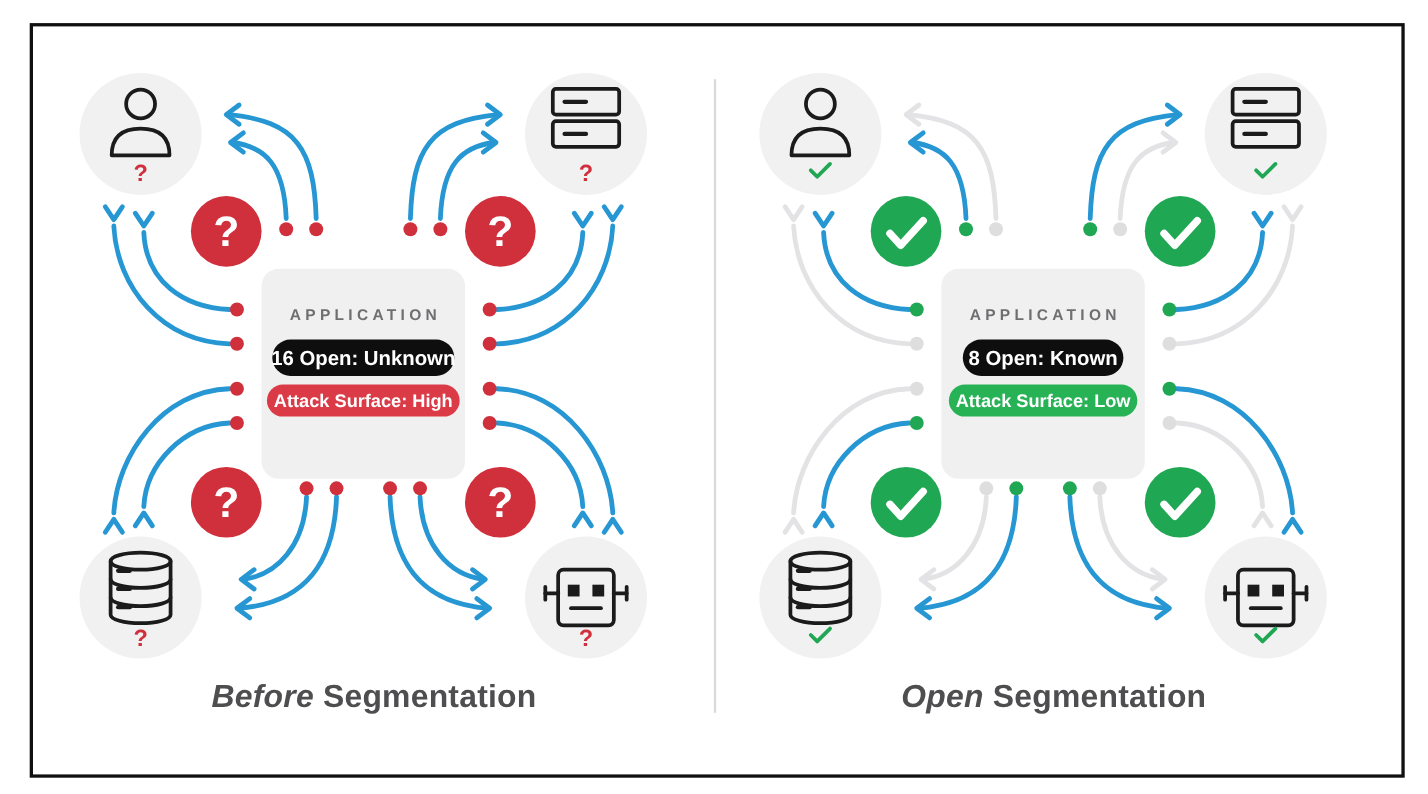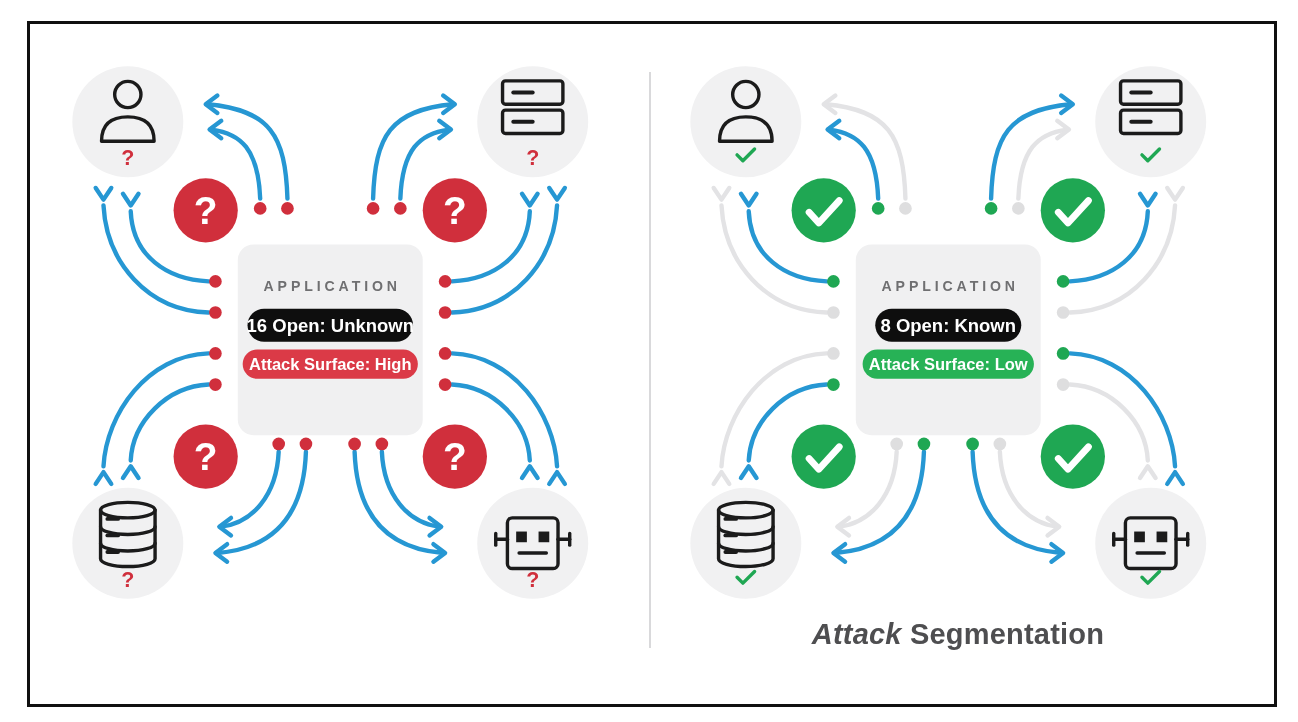--- a/index.html
+++ b/index.html
@@ -200,6 +200,10 @@
         <text class="node-q" x="508" y="562">?</text>
       </g>
     </svg>
+    <div class="caption left">
+      <em>Before</em>
+      <span>Segmentation</span>
+    </div>
 
     <svg class="panel-svg right" viewBox="0 0 620 600">
       <g>

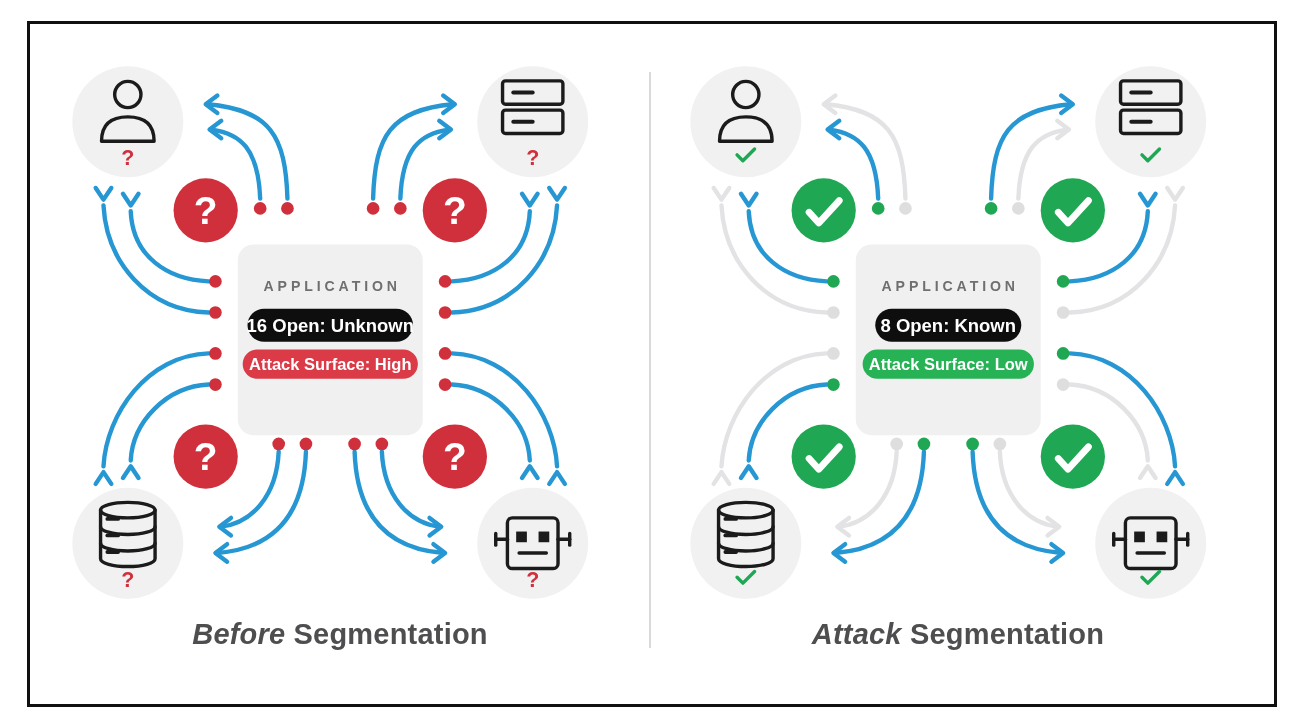--- a/index.html
+++ b/index.html
@@ -343,7 +343,7 @@
       </g>
     </svg>
     <div class="caption right">
-      <em>Attack</em>
+      <em>Open</em>
       <span>Segmentation</span>
     </div>
   </div>

